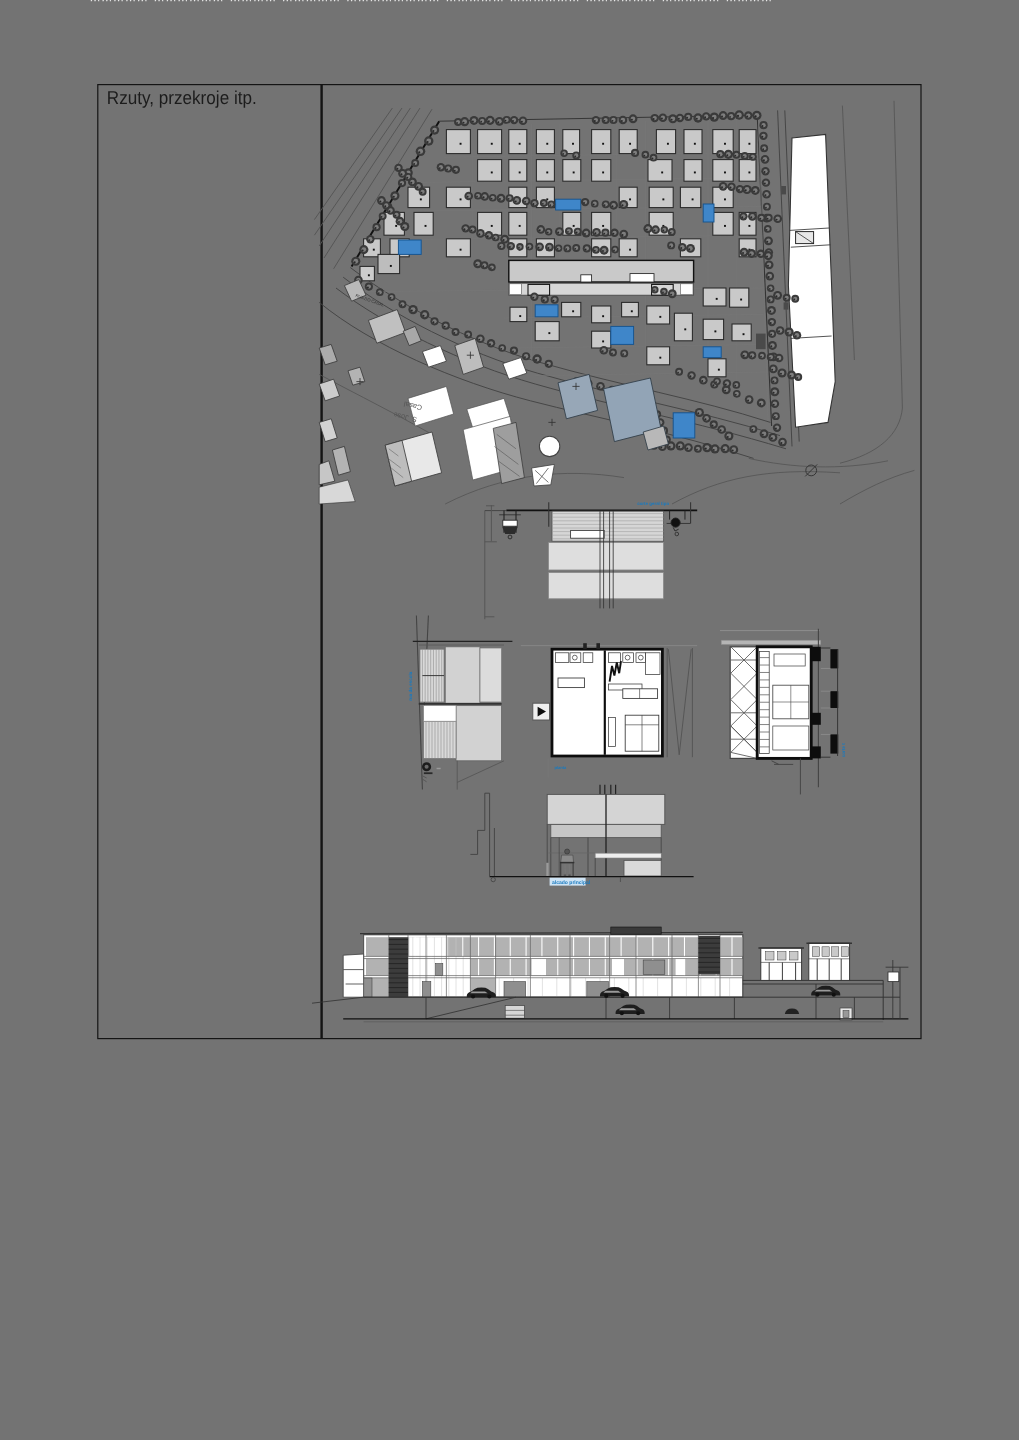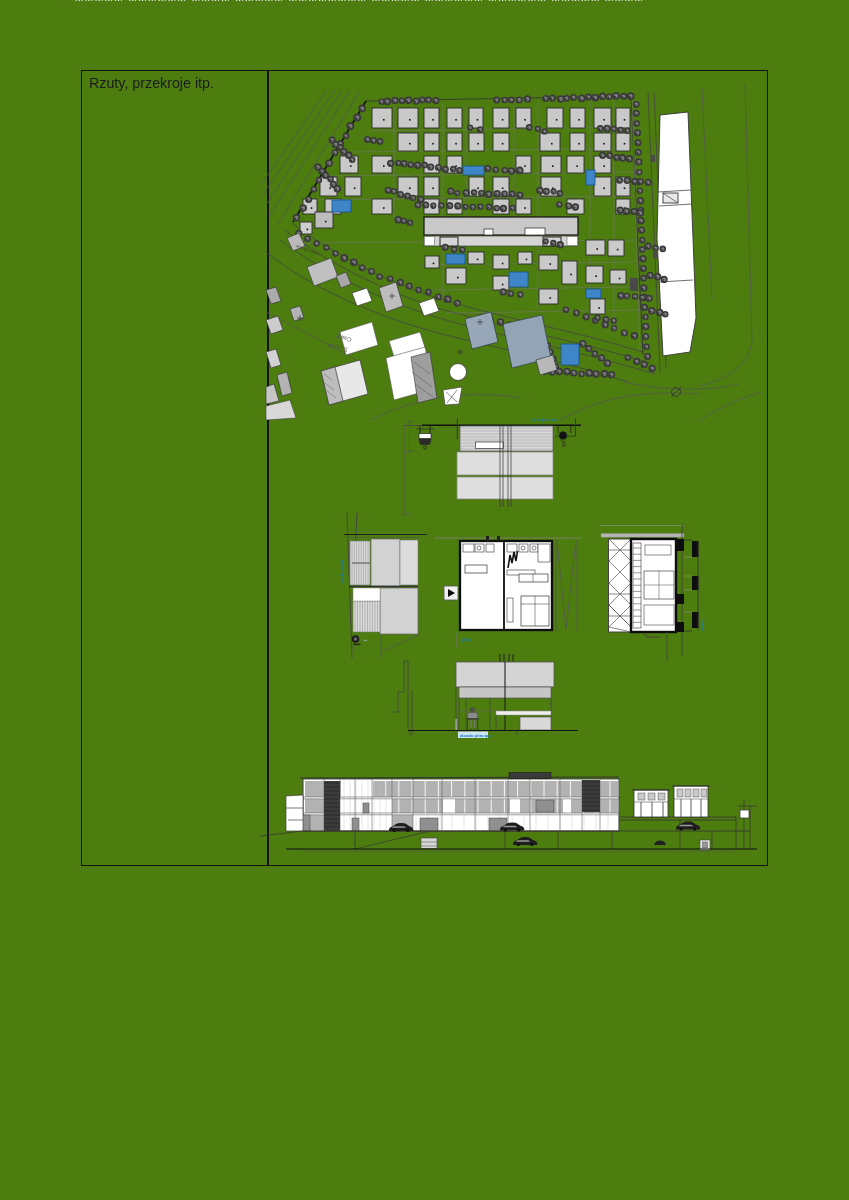--- a/index.html
+++ b/index.html
@@ -3,7 +3,7 @@
 <style>
 html,body{margin:0;padding:0;}
 body{width:849px;height:1200px;background:#ffffff;font-family:"Liberation Sans",sans-serif;overflow:hidden;}
-.page{position:relative;width:849px;height:1200px;background:#4d7c0f;}
+.page{position:relative;width:849px;height:1200px;background:#737373;}
 </style></head>
 <body>
 <div class="page">

